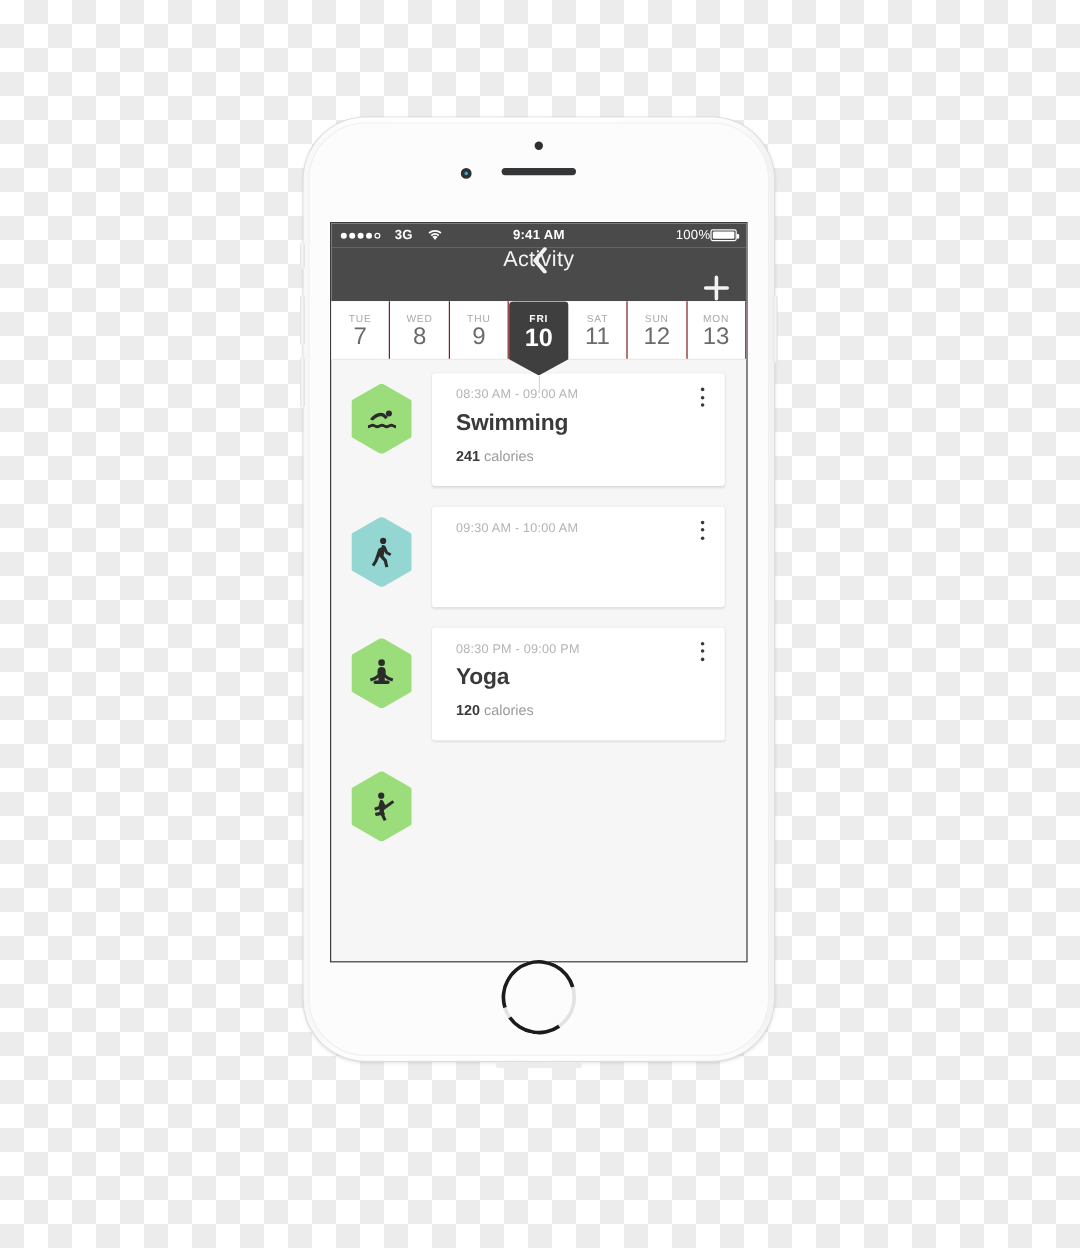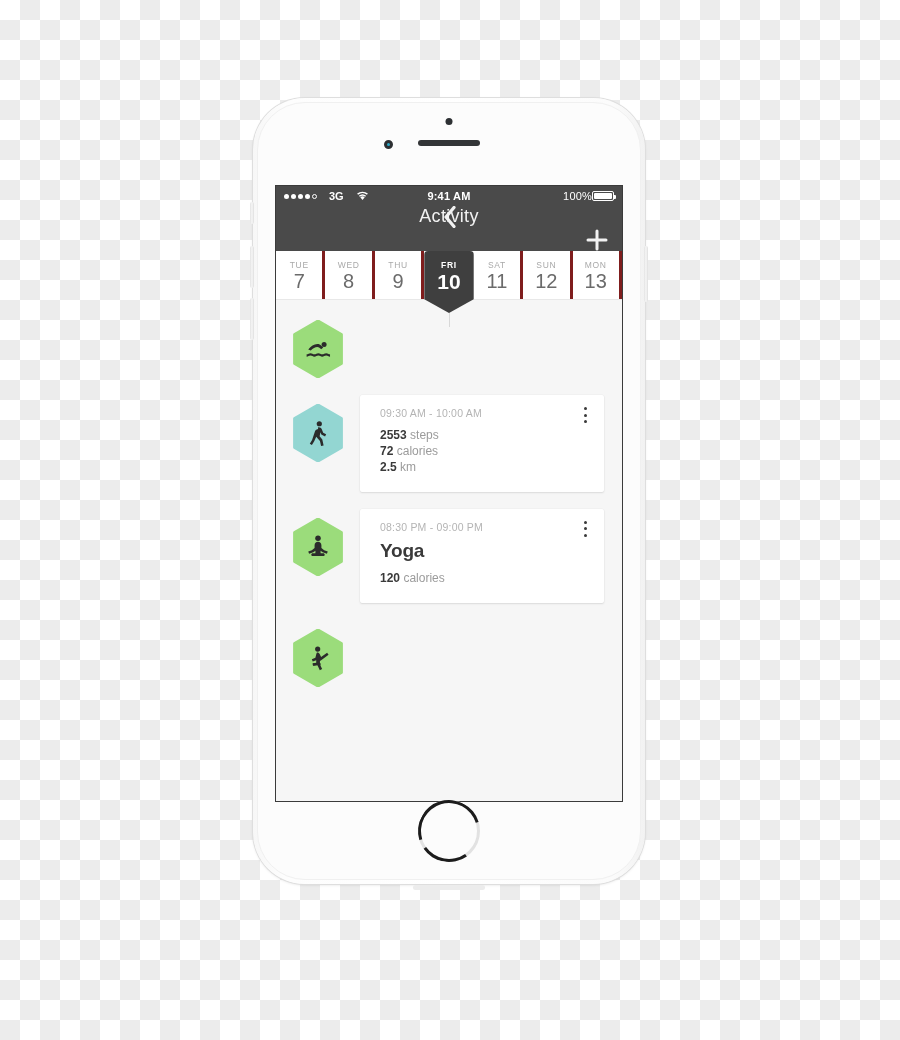--- a/index.html
+++ b/index.html
@@ -235,7 +235,7 @@
     flex-direction: column;
     align-items: center;
     justify-content: center;
-    border-right: 3px solid #7f1d1d;
+    border-right: 1px solid #7f1d1d;
     box-sizing: border-box;
     cursor: pointer;
     position: relative;

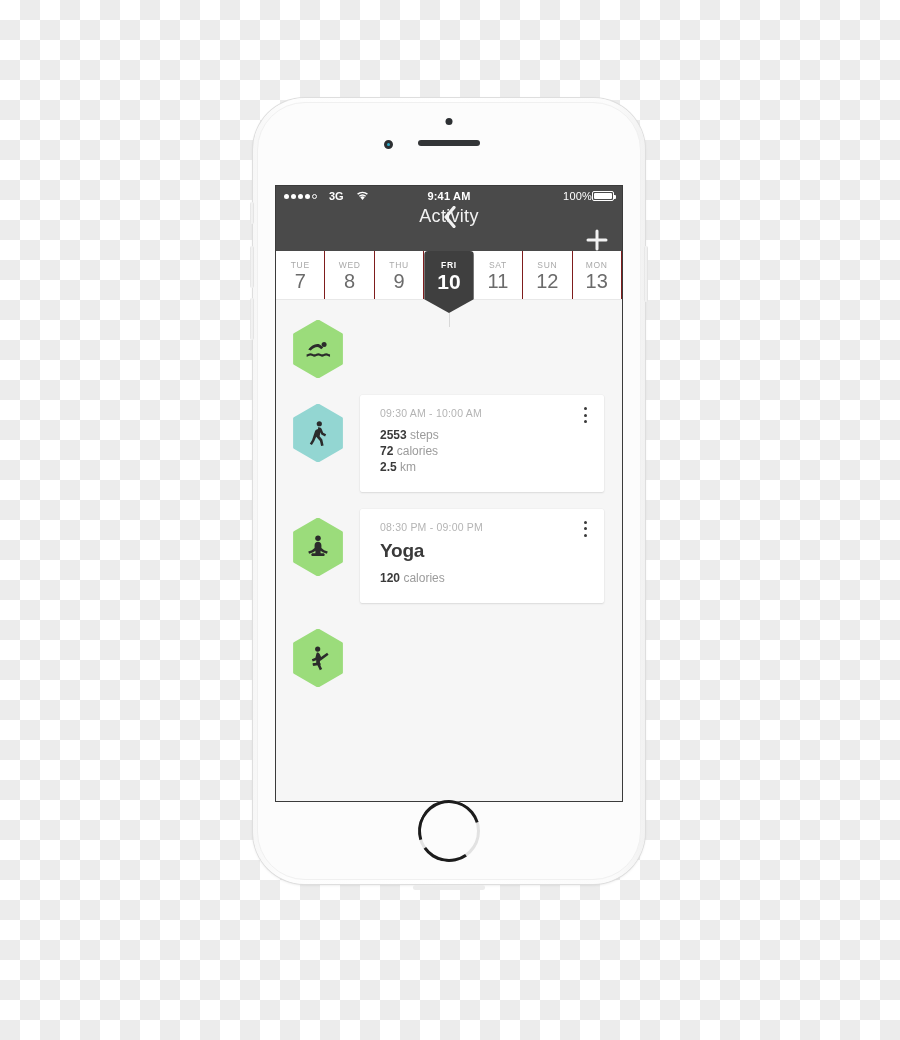--- a/index.html
+++ b/index.html
@@ -467,6 +467,18 @@
               <path d="M2 22.6 c1.9 0 2.9-1.5 4.8-1.5 s2.9 1.5 4.8 1.5 s2.9-1.5 4.8-1.5 s2.9 1.5 4.8 1.5 s2.9-1.5 4.8-1.5 s2.9 1.5 4.8 1.5 v3 c-1.9 0-2.9-1.5-4.8-1.5 s-2.9 1.5-4.8 1.5 s-2.9-1.5-4.8-1.5 s-2.9 1.5-4.8 1.5 s-2.9-1.5-4.8-1.5 s-2.9 1.5-4.8 1.5 Z" fill="#2b2b2b"></path>
             </svg>
           </div>
+          <div class="card">
+            <div class="card-time">08:30 AM - 09:00 AM</div>
+            <div class="card-title">Swimming</div>
+            <div class="card-stats">
+              <div class="stat-line"><b>241</b> <span>calories</span></div>
+            </div>
+            <div class="kebab">
+              <span></span>
+              <span></span>
+              <span></span>
+            </div>
+          </div>
         </div>
         <div class="activity-row">
           <div class="hex">

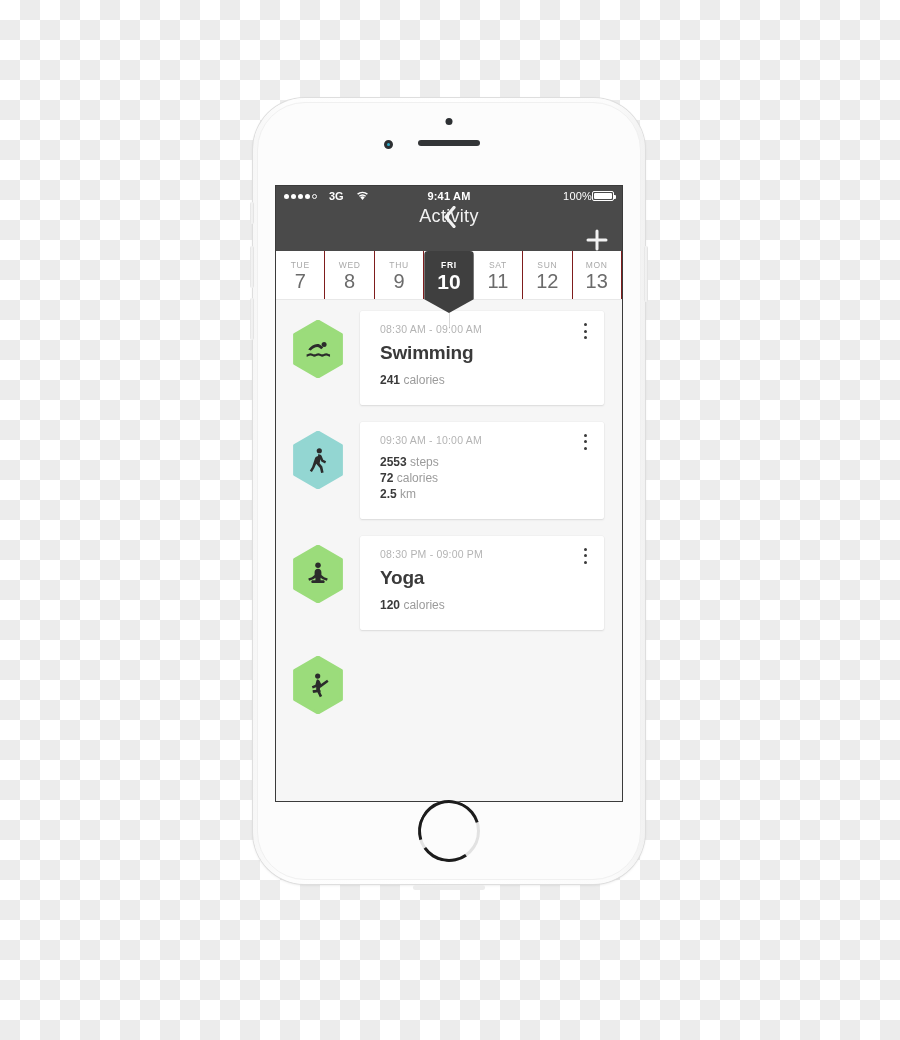--- a/index.html
+++ b/index.html
@@ -492,11 +492,6 @@
           </div>
           <div class="card">
             <div class="card-time">09:30 AM - 10:00 AM</div>
-            <div class="card-stats">
-              <div class="stat-line"><b>2553</b> <span>steps</span></div>
-              <div class="stat-line"><b>72</b> <span>calories</span></div>
-              <div class="stat-line"><b>2.5</b> <span>km</span></div>
-            </div>
             <div class="kebab">
               <span></span>
               <span></span>

